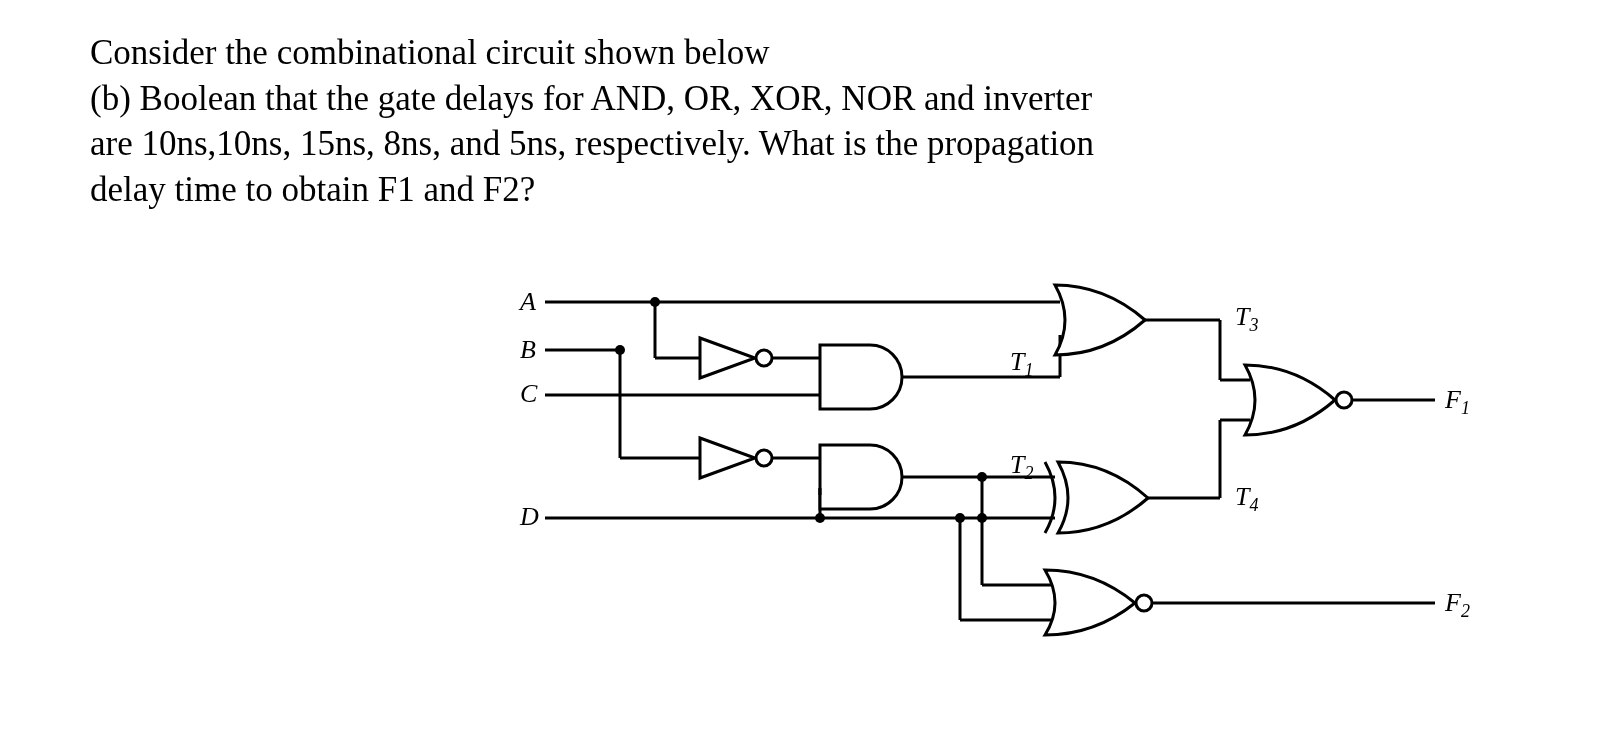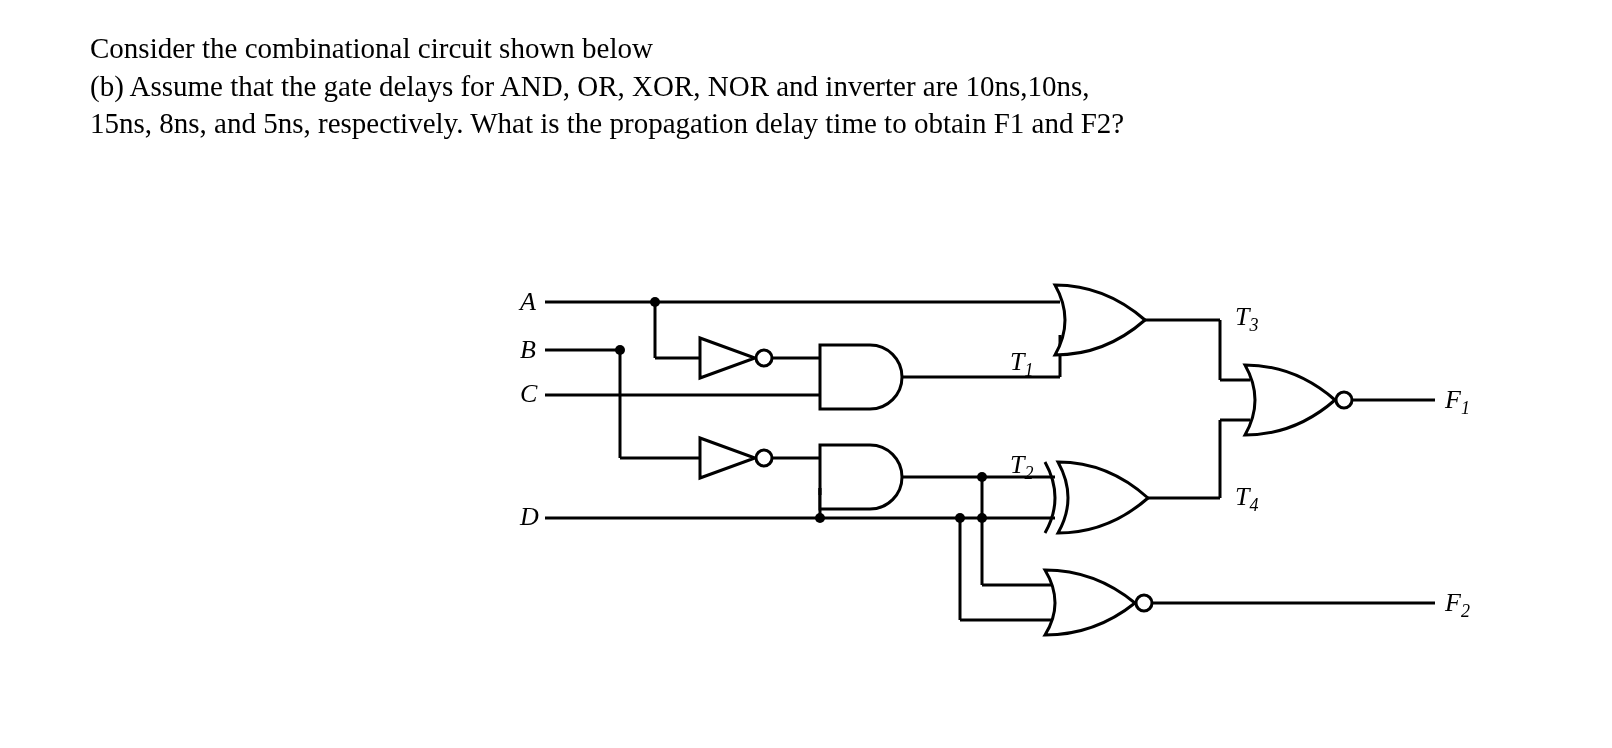--- a/index.html
+++ b/index.html
@@ -16,7 +16,7 @@
       left: 90px;
       top: 30px;
       width: 1050px;
-      font-size: 29px;
+      font-size: 35px;
       line-height: 1.3;
       color: #000;
     }

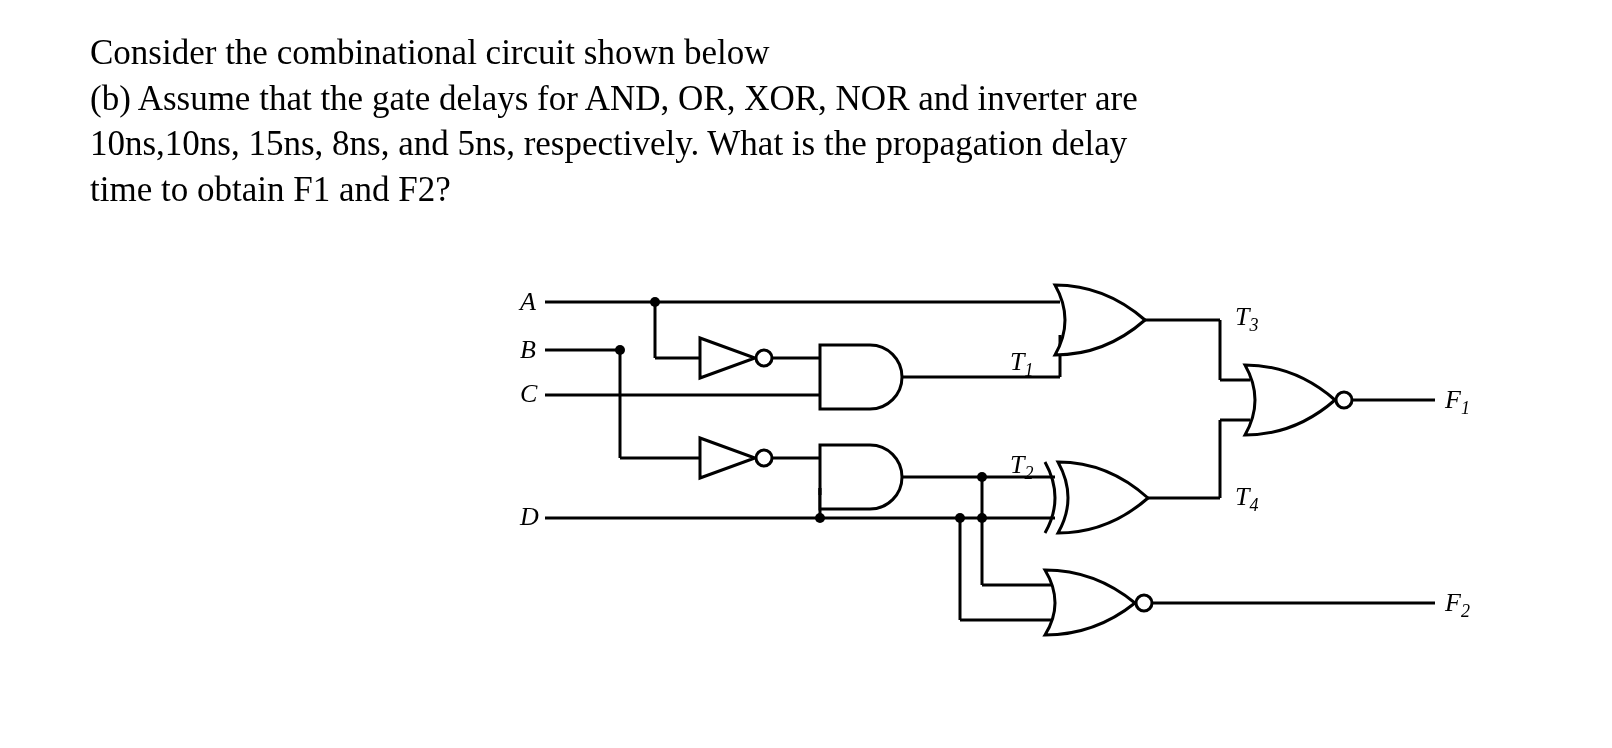--- a/index.html
+++ b/index.html
@@ -58,7 +58,7 @@
 
 <div class="text-block">
   <p>Consider the combinational circuit shown below</p>
-  <p>(b) Assume that the gate delays for AND, OR, XOR, NOR and inverter are 10ns,10ns, 15ns, 8ns, and 5ns, respectively. What is the propagation delay time to obtain F1 and F2?</p>
+  <p>(b) Boolean that the gate delays for AND, OR, XOR, NOR and inverter are 10ns,10ns, 15ns, 8ns, and 5ns, respectively. What is the propagation delay time to obtain F1 and F2?</p>
 </div>
 
 <div class="circuit-container">

